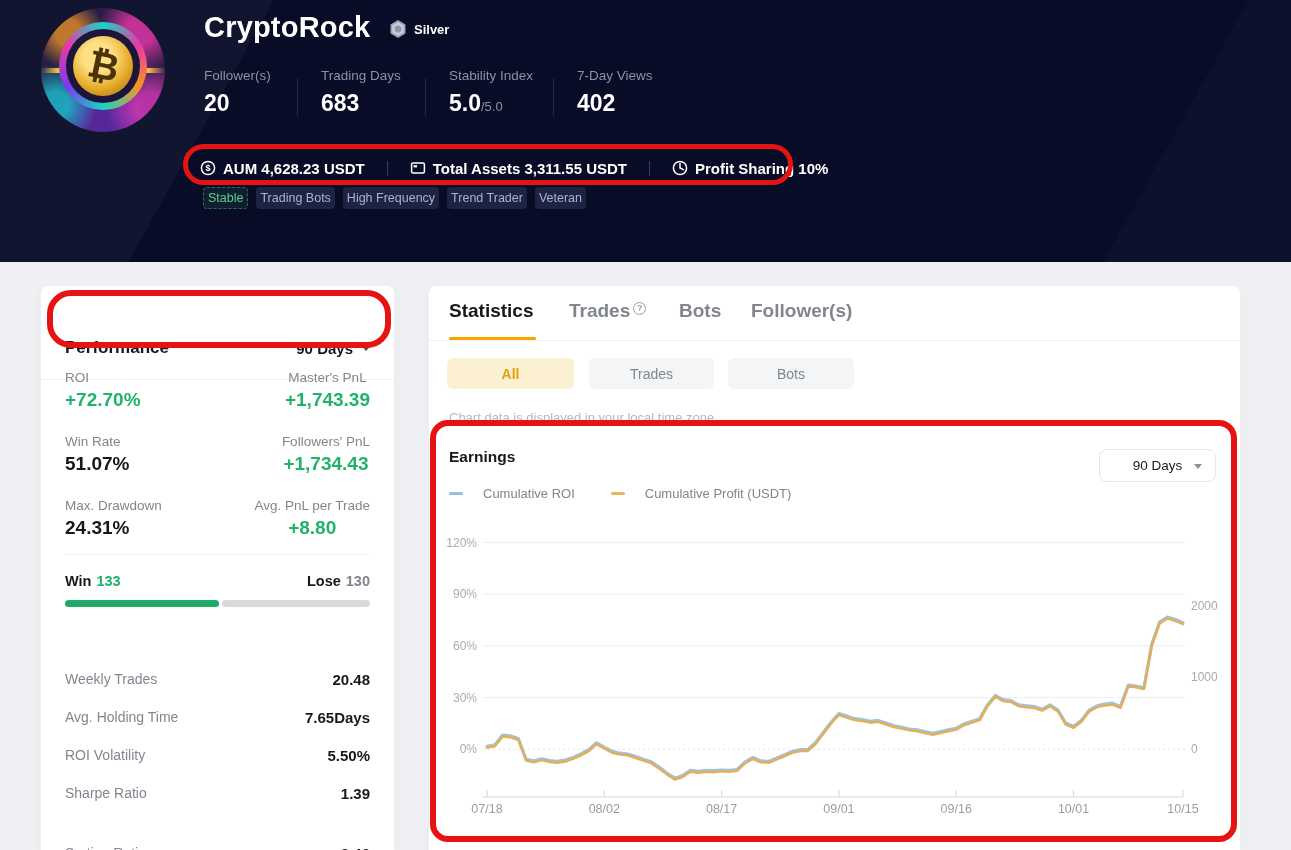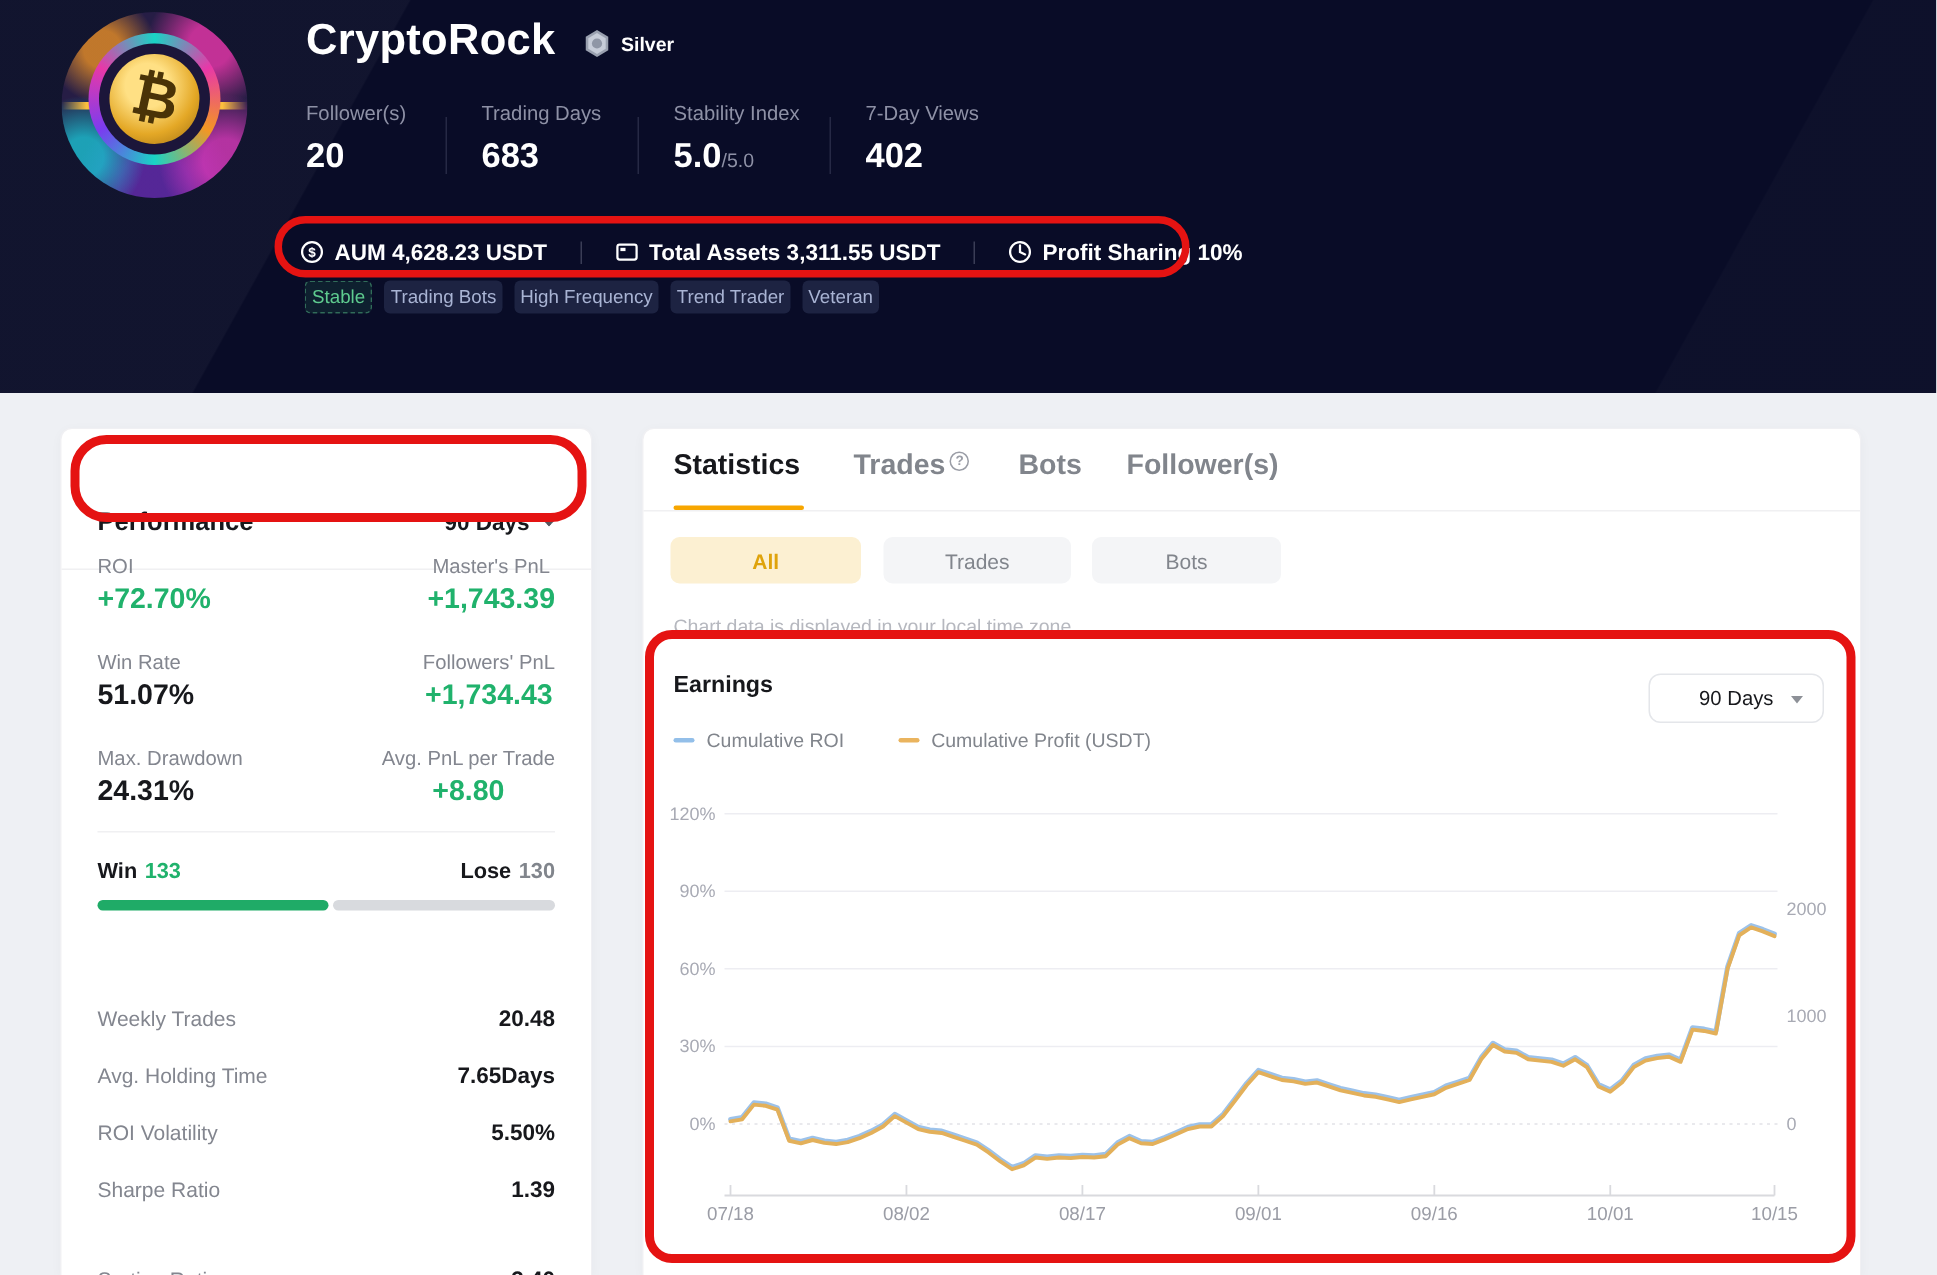--- a/index.html
+++ b/index.html
@@ -94,7 +94,7 @@
   .tz-note { position:absolute; left:20px; top:124px; font-size:13px; color:#b6b8bf; }
   .earn-title { position:absolute; left:20px; top:162px; font-size:15.5px; font-weight:bold; color:#17181c; }
   .legend { position:absolute; left:20px; top:200px; display:flex; gap:36px; }
-  .leg-item { display:flex; align-items:center; gap:8px; font-size:13px; color:#81858c; }
+  .leg-item { display:flex; align-items:center; gap:20px; font-size:13px; color:#81858c; }
   .dash { width:14px; height:3px; border-radius:2px; }
   .range-select { position:absolute; left:670px; top:163px; width:117px; height:33px; background:#fff;
     border:1px solid #e4e6ea; border-radius:8px; display:flex; align-items:center; justify-content:center;

